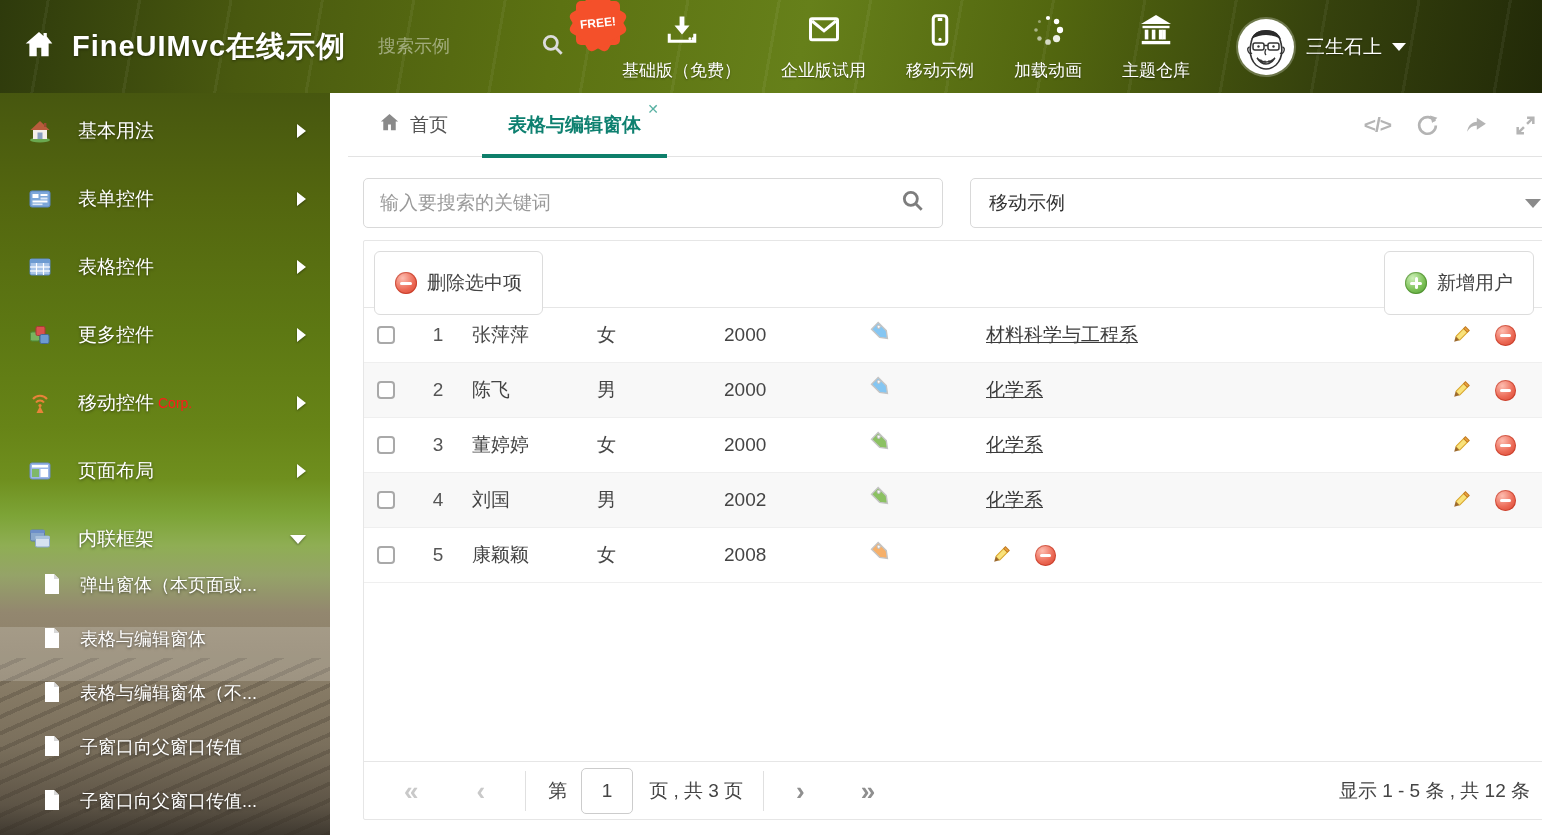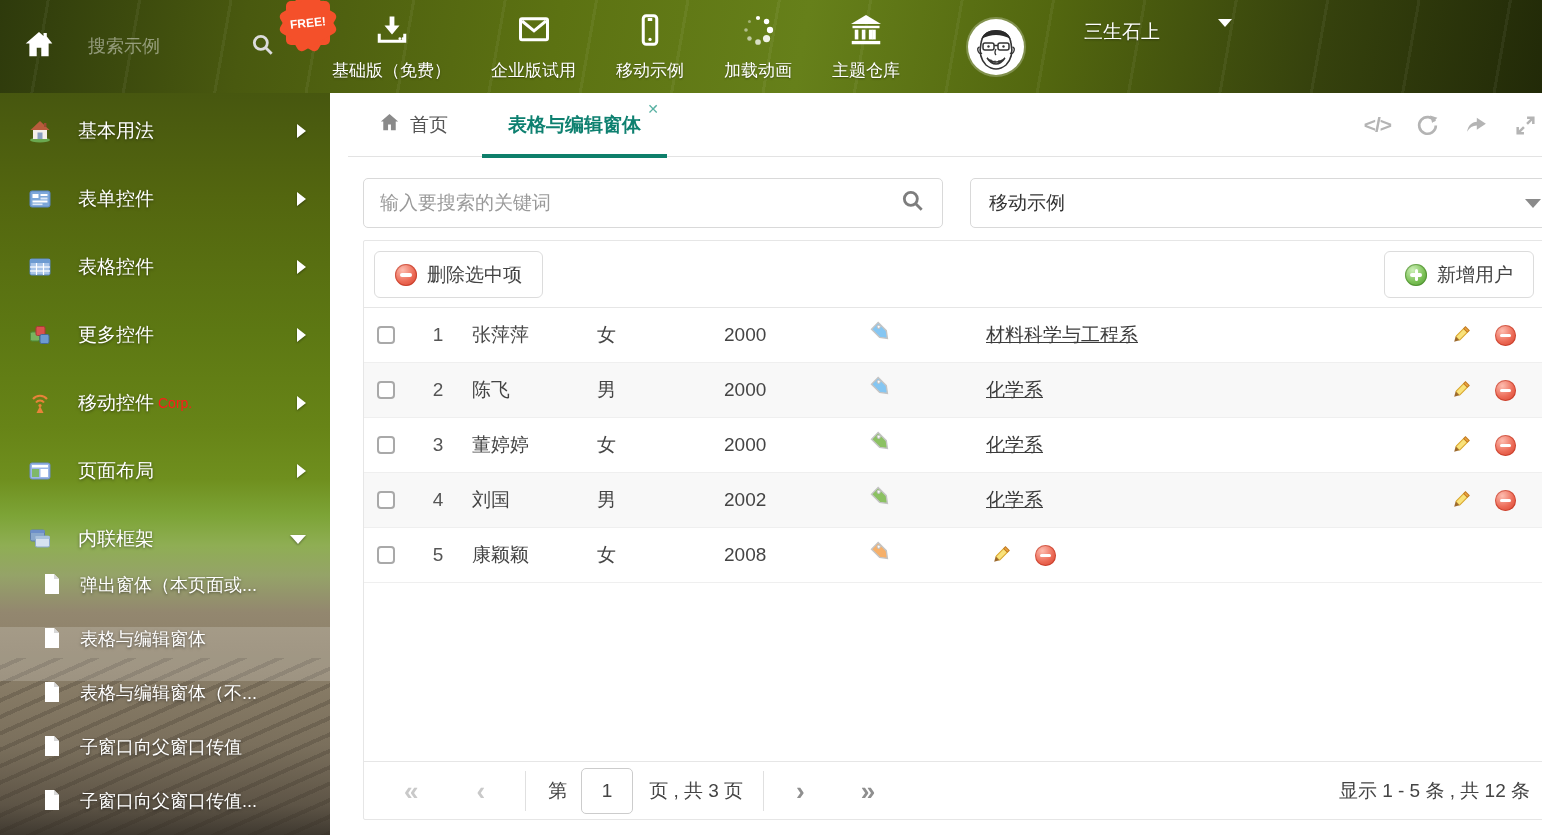--- a/index.html
+++ b/index.html
@@ -138,6 +138,7 @@
         <path fill="#fff" d="M12 2.8 2.6 11h2.6v9h5.2v-6h3.2v6h5.2v-9h2.6L17.5 6V3.6h-2.3v2.1L12 2.8z"></path>
       </svg>
   </span>
+  <span class="app-title">FineUIMvc在线示例</span>
 
   <div class="hdr-search">
     <input placeholder="搜索示例" style="">

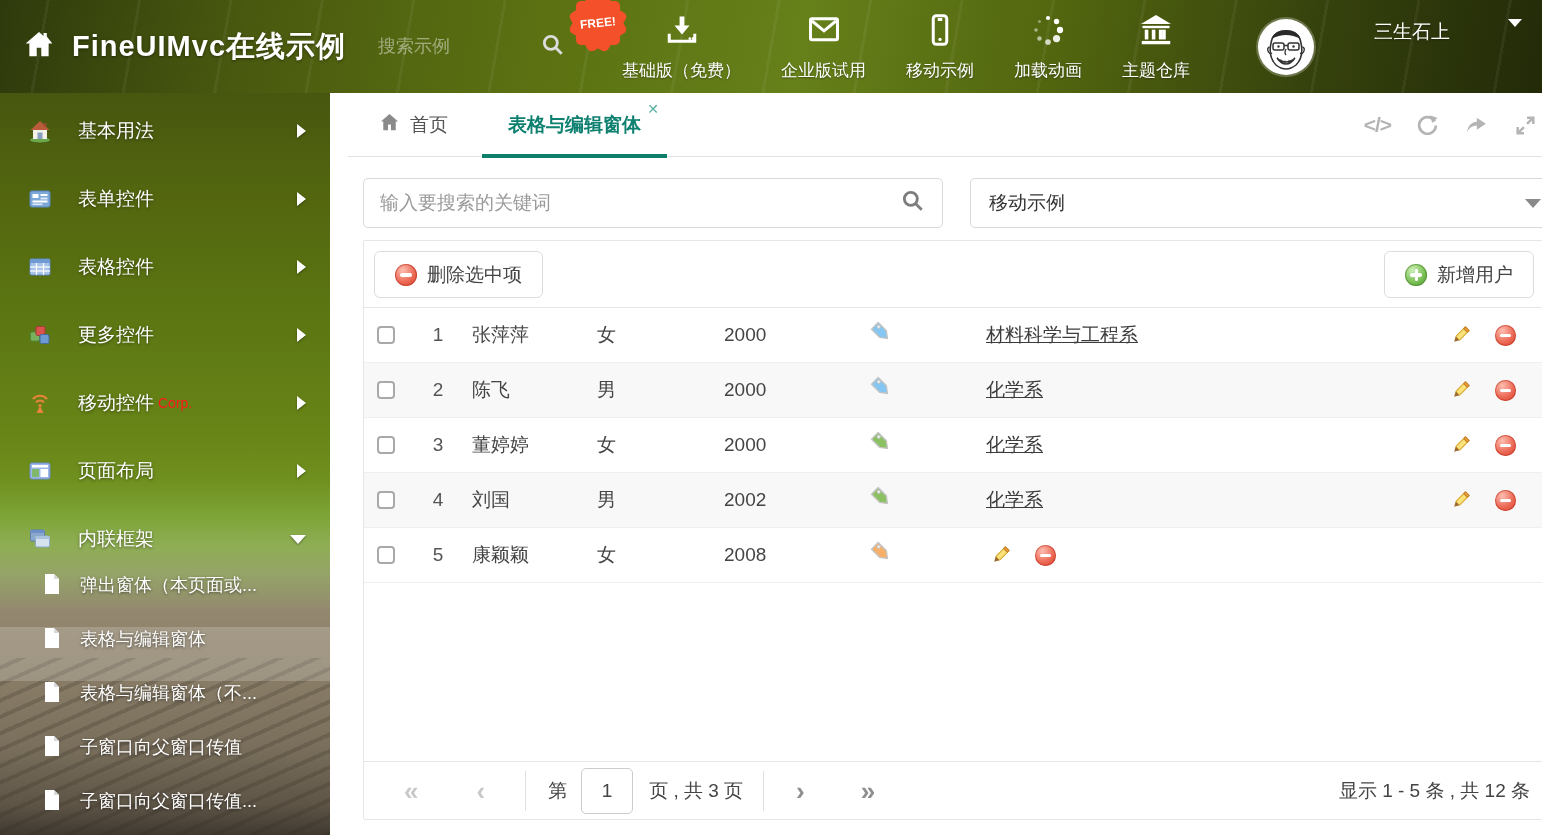--- a/index.html
+++ b/index.html
@@ -30,7 +30,7 @@
   .free-badge i:nth-child(2){ transform:rotate(30deg);} .free-badge i:nth-child(3){ transform:rotate(60deg);}
   .free-badge span { position:absolute; inset:0; display:flex; align-items:center; justify-content:center;
     font-size:12px; font-weight:bold; color:#fff; transform:rotate(-6deg); z-index:2; }
-  .user { display:flex; margin-left:68px; z-index:2; cursor:pointer;gap:48px; }
+  .user { display:flex; align-items:center; margin-left:48px; z-index:2; cursor:pointer; }
   .avatar { width:56px; height:56px; border-radius:50%; background:#fff; overflow:hidden; flex:0 0 auto;
     box-shadow:0 0 0 2px rgba(255,255,255,.25); }
   .user .uname { font-size:19px; margin-left:12px; white-space:nowrap; text-shadow:0 1px 2px rgba(0,0,0,.4); }

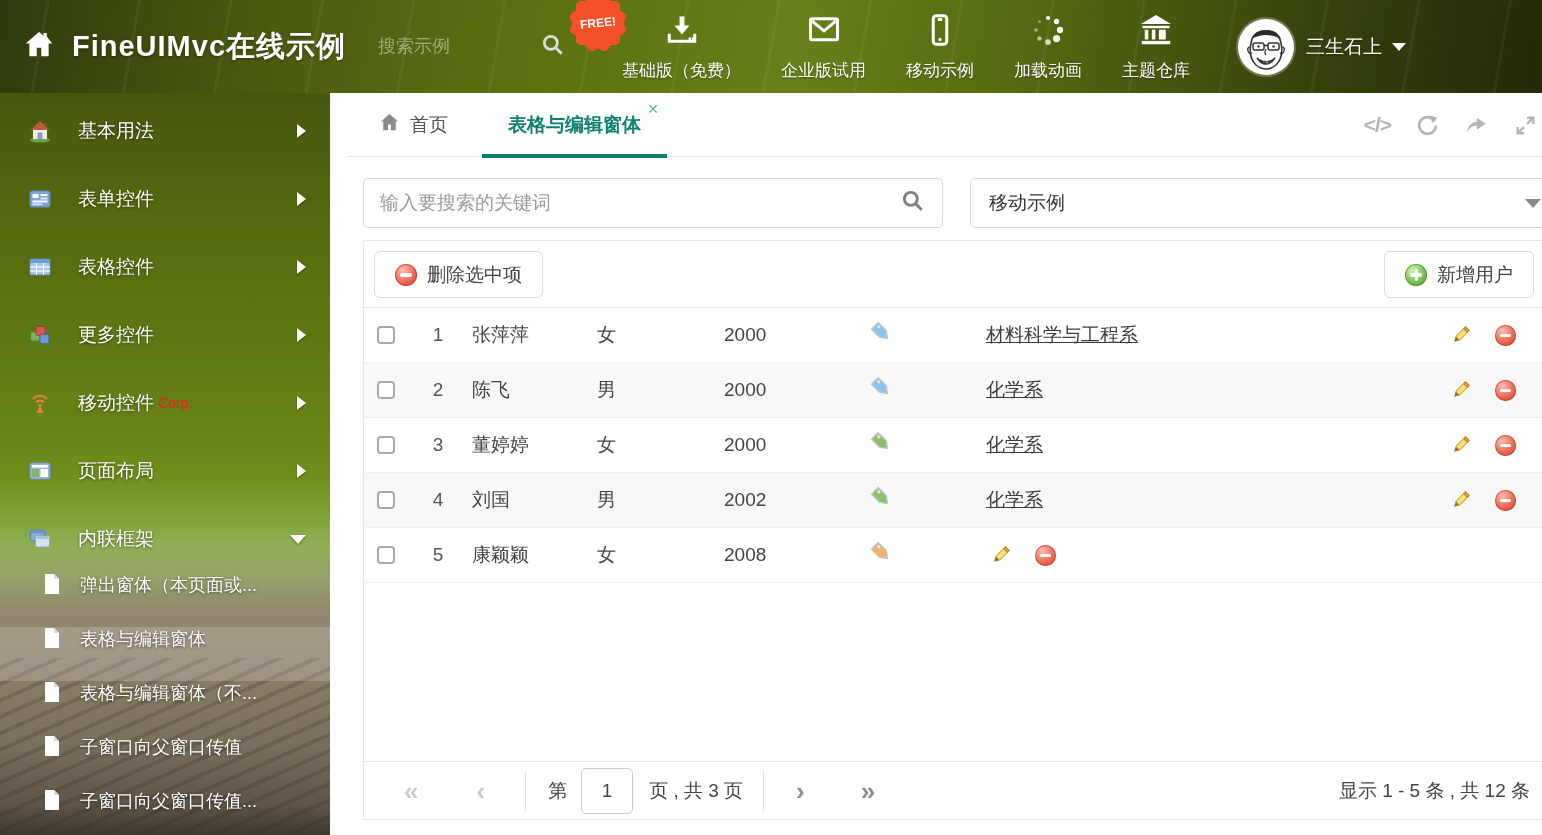--- a/index.html
+++ b/index.html
@@ -86,7 +86,7 @@
   .panel { position:absolute; left:15px; top:147px; width:1182px; height:580px;
     border:1px solid #e6e6e6; border-radius:2px; display:flex; flex-direction:column; }
   .gtoolbar { height:67px; border-bottom:1px solid #e6e6e6; position:relative; }
-  .btn { position:absolute; top:10px; height:47px; background:#fff; border:1px solid #dcdcdc; border-radius:6px;
+  .btn { position:absolute; top:10px; height:64px; background:#fff; border:1px solid #dcdcdc; border-radius:6px;
     display:flex; align-items:center; gap:10px; padding:0 20px; font-size:19px; color:#444; cursor:pointer; }
   .btn-del { left:10px; } .btn-add { right:10px; }
   .ico-minus,.ico-plus { width:22px; height:22px; border-radius:50%; position:relative; flex:0 0 auto; }

